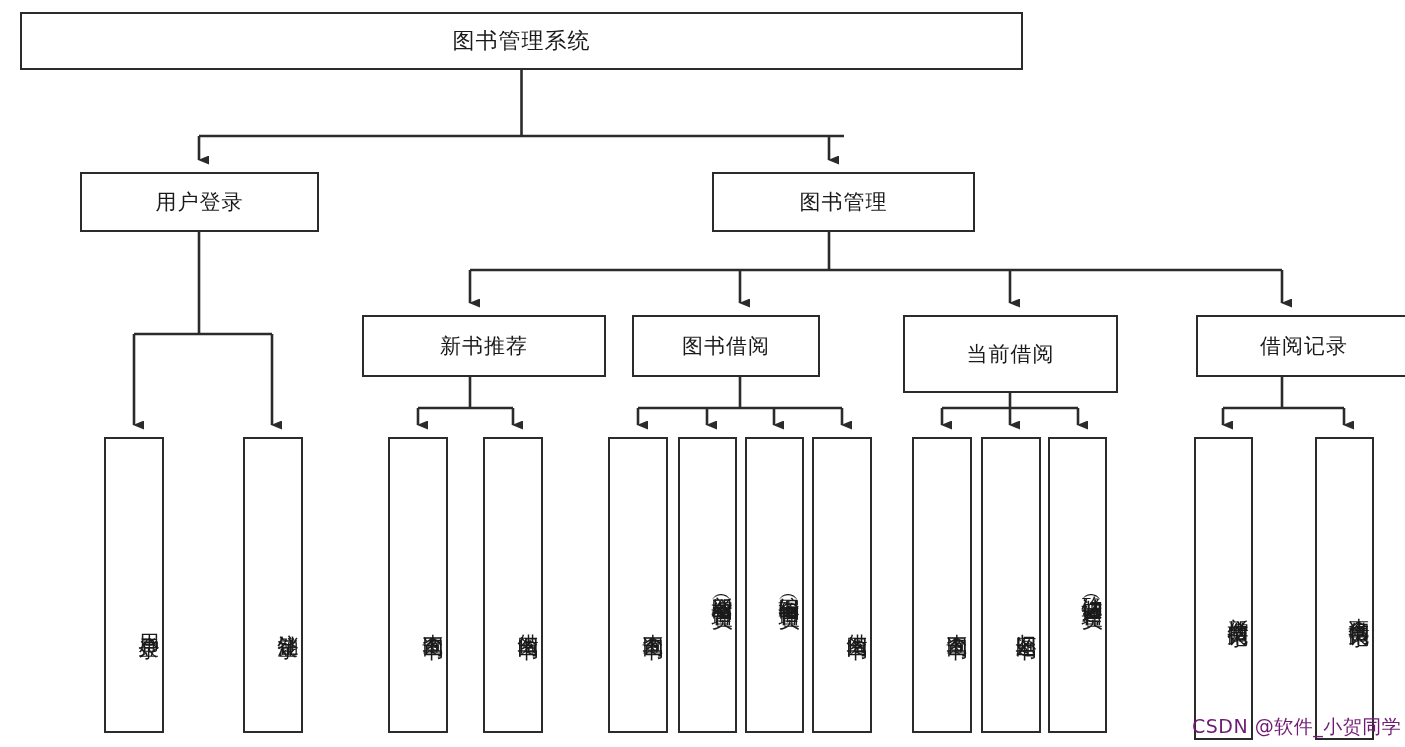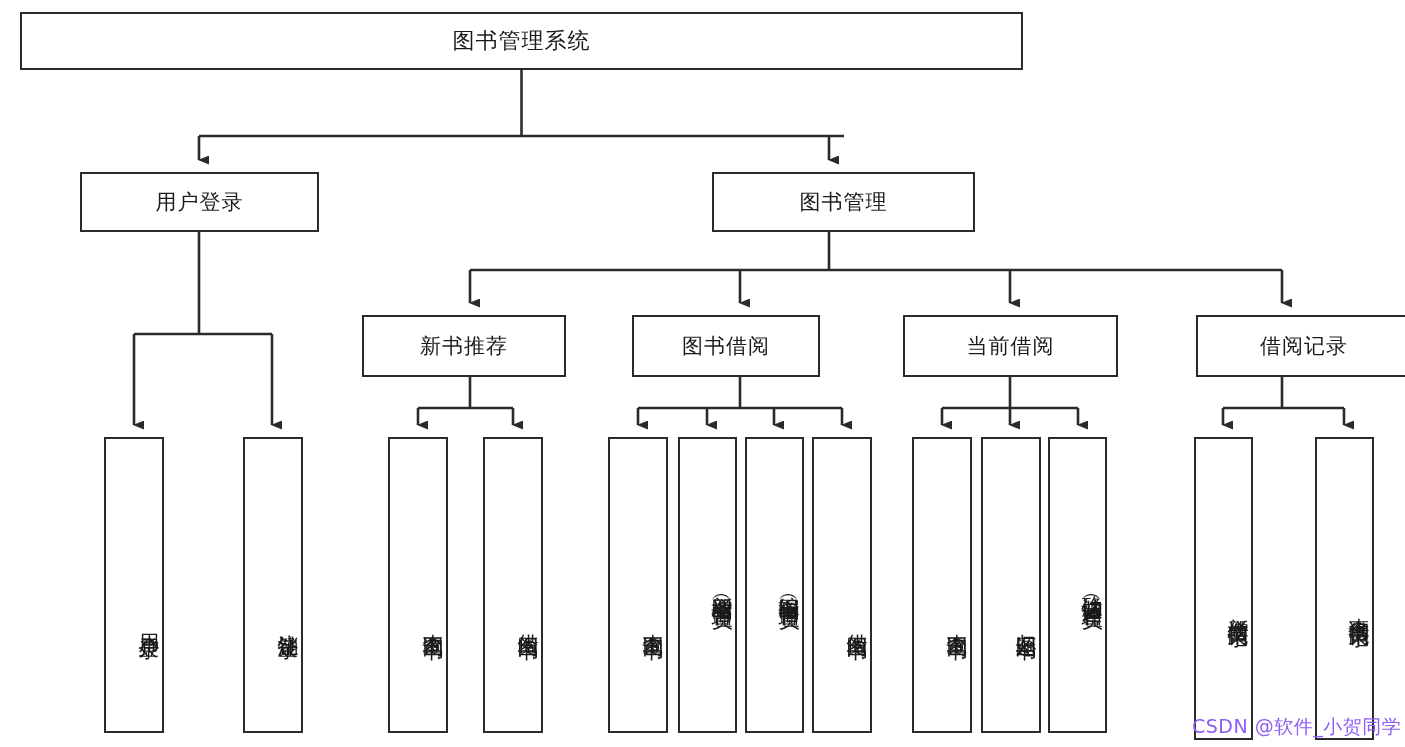--- a/index.html
+++ b/index.html
@@ -138,7 +138,7 @@
     <span class="label">图书管理</span>
   </div>
 
-  <div class="node horiz" style="left:362px; top:315px; width:204px; height:62px;justify-content:center;">
+  <div class="node horiz" style="left:362px; top:315px; width:244px; height:62px;justify-content:center;">
     <span class="label">新书推荐</span>
   </div>
   <div class="node horiz" style="left:632px; top:315px; width:188px; height:62px;">

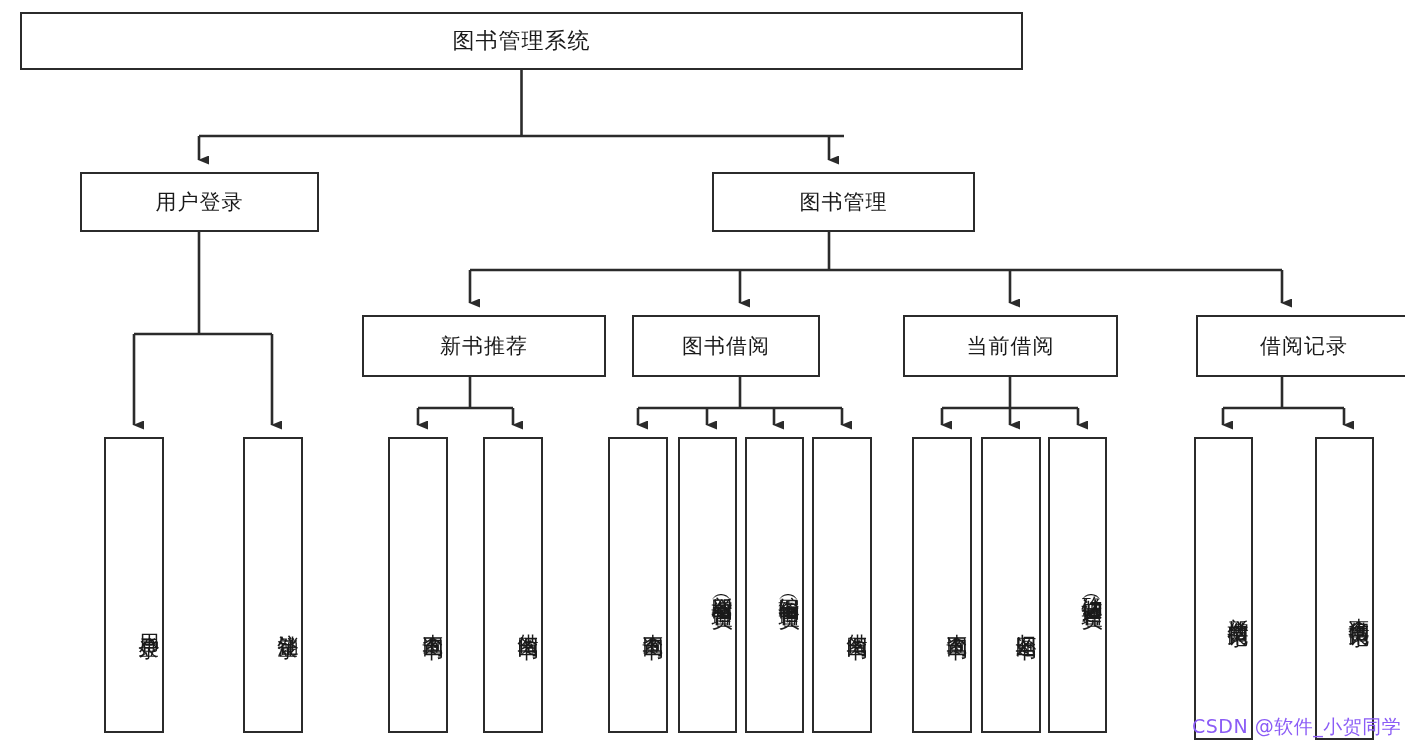--- a/index.html
+++ b/index.html
@@ -144,7 +144,7 @@
   <div class="node horiz" style="left:632px; top:315px; width:188px; height:62px;">
     <span class="label">图书借阅</span>
   </div>
-  <div class="node horiz" style="left:903px; top:315px; width:215px; height:62px;">
+  <div class="node horiz" style="left:903px; top:315px; width:215px; height:78px;">
     <span class="label">当前借阅</span>
   </div>
   <div class="node horiz" style="left:1196px; top:315px; width:216px; height:62px;">

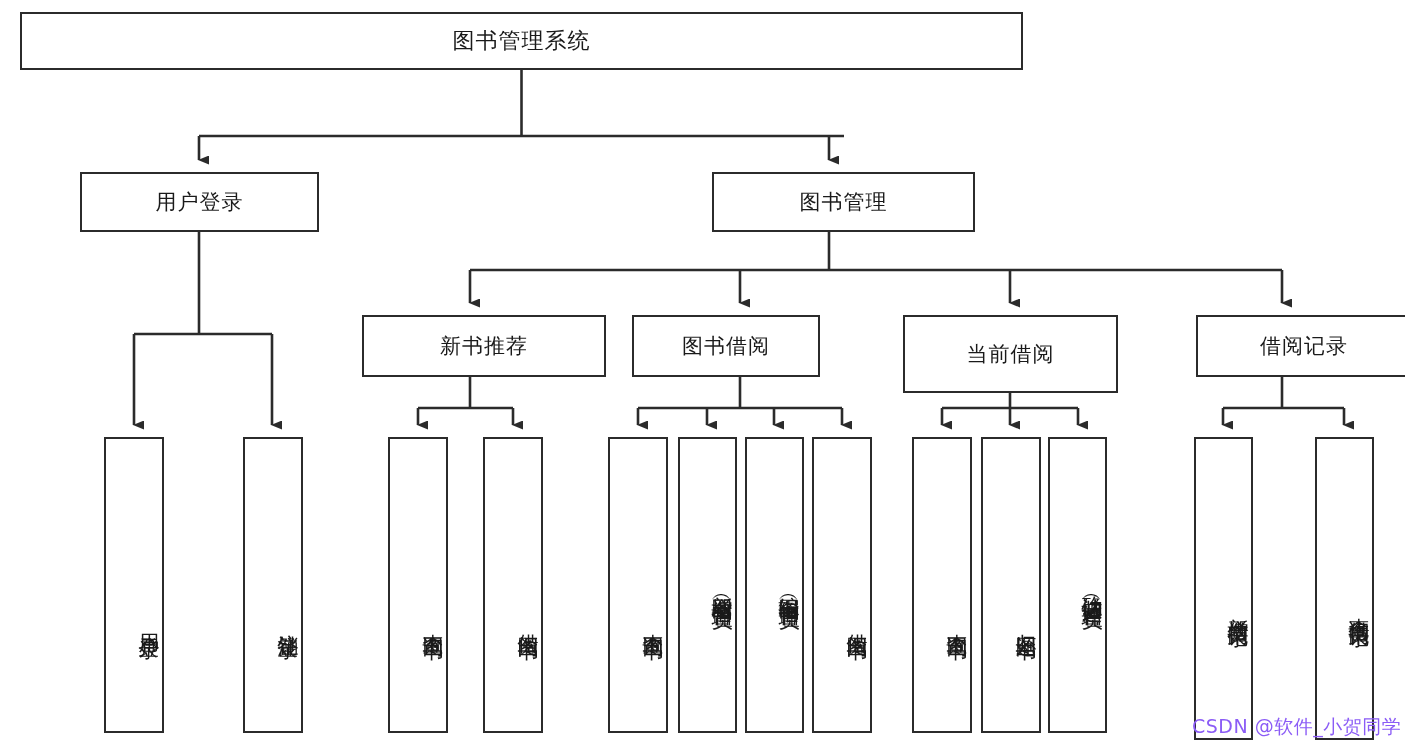--- a/index.html
+++ b/index.html
@@ -64,7 +64,7 @@
   }
   .watermark {
     position: absolute;
-    color: #8b5cf6;
+    color: #701a75;
     font-size: 19px;
     letter-spacing: 0.5px;
     white-space: nowrap;

